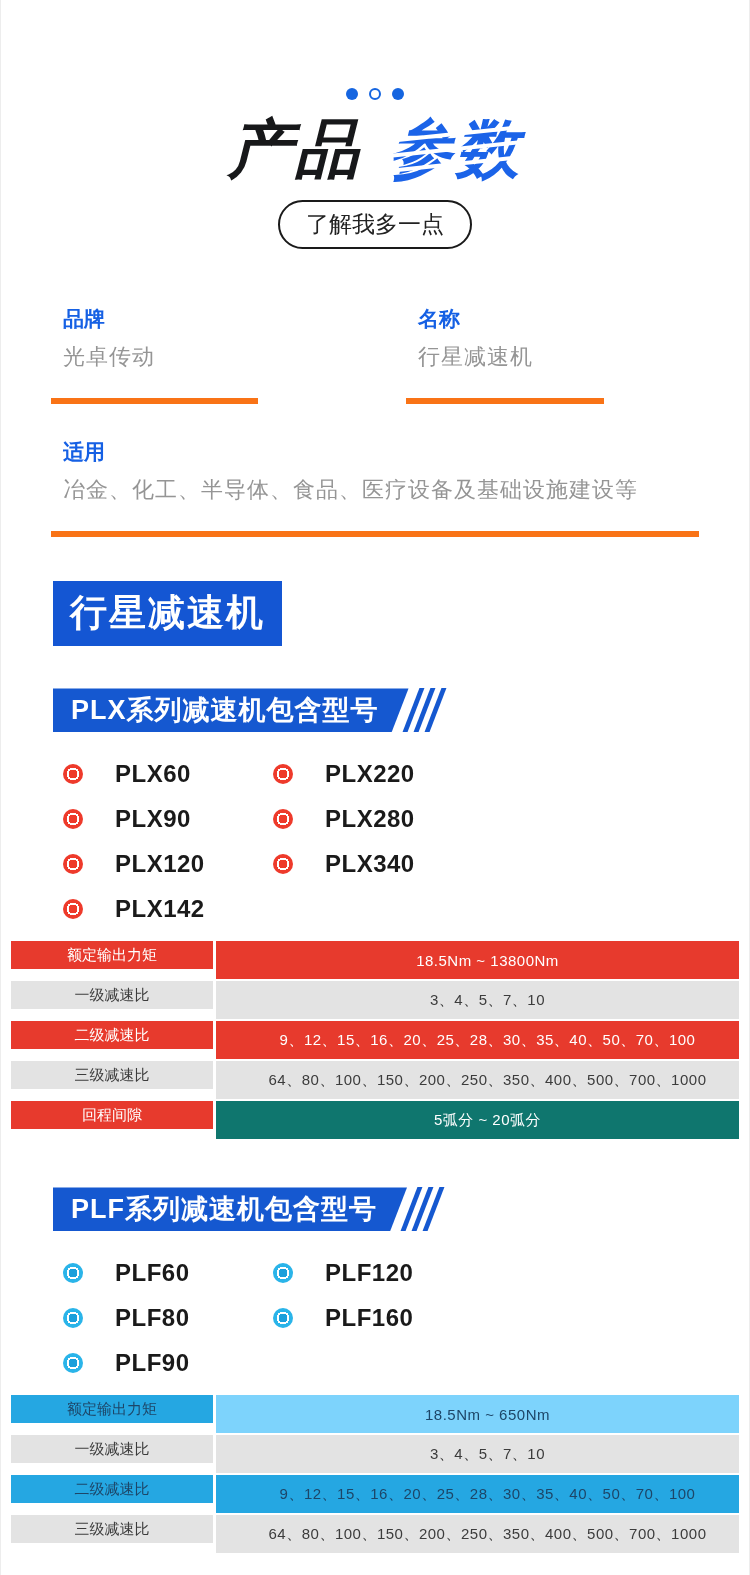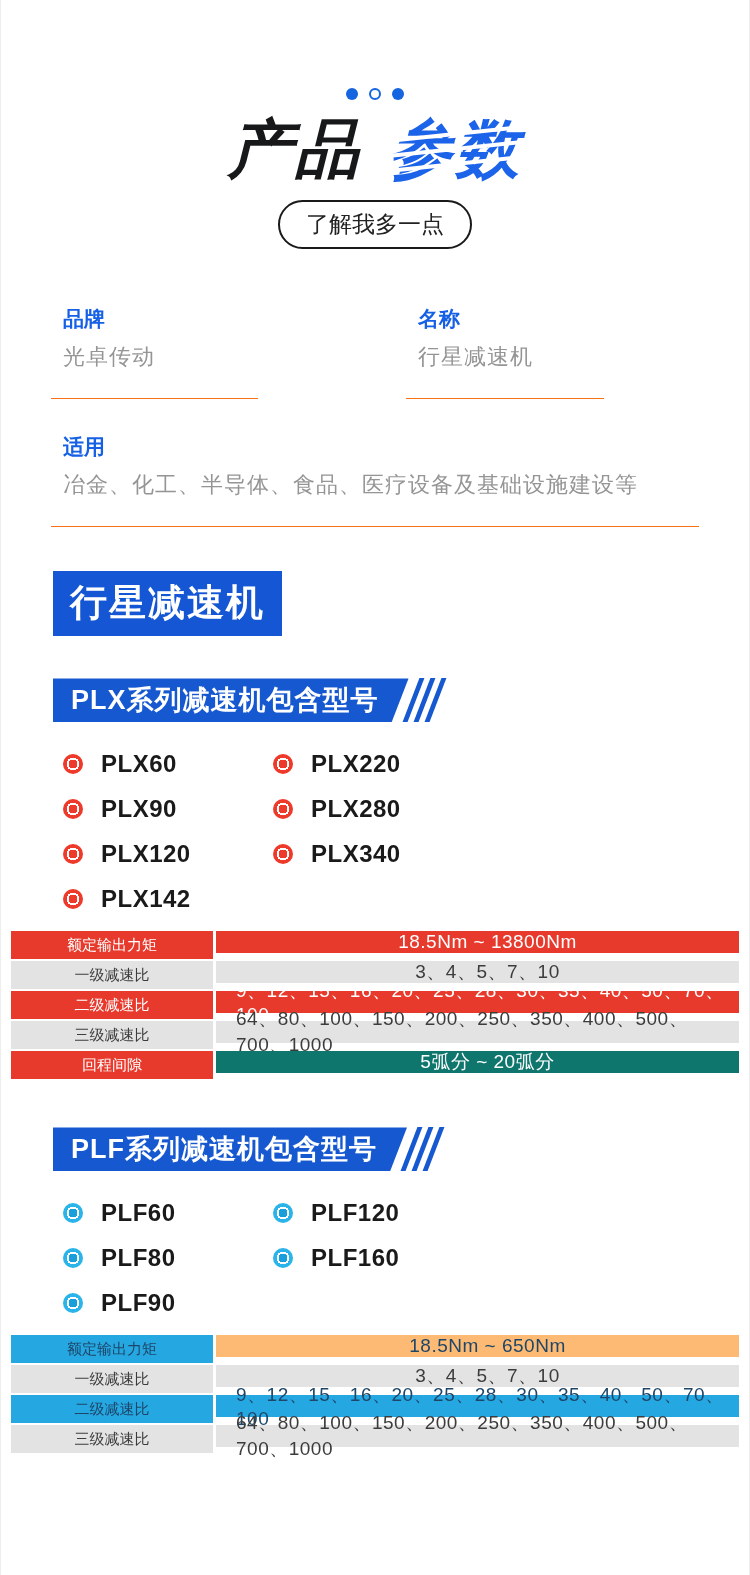--- a/index.html
+++ b/index.html
@@ -28,7 +28,7 @@
   
   .info { padding:56px 50px 0 50px; }
   .info-grid { display:grid; grid-template-columns:207px 198px; column-gap:148px; }
-  .field { border-bottom:1px solid #f97316; padding:0 0 26px 12px; }
+  .field { border-bottom:6px solid #f97316; padding:0 0 26px 12px; }
   .field .f-label { color:#1560e4; font-size:21px; font-weight:bold; }
   .field .f-value { color:#959595; font-size:22px; margin-top:9px; letter-spacing:1px; }
   .field.full { margin-top:34px; }

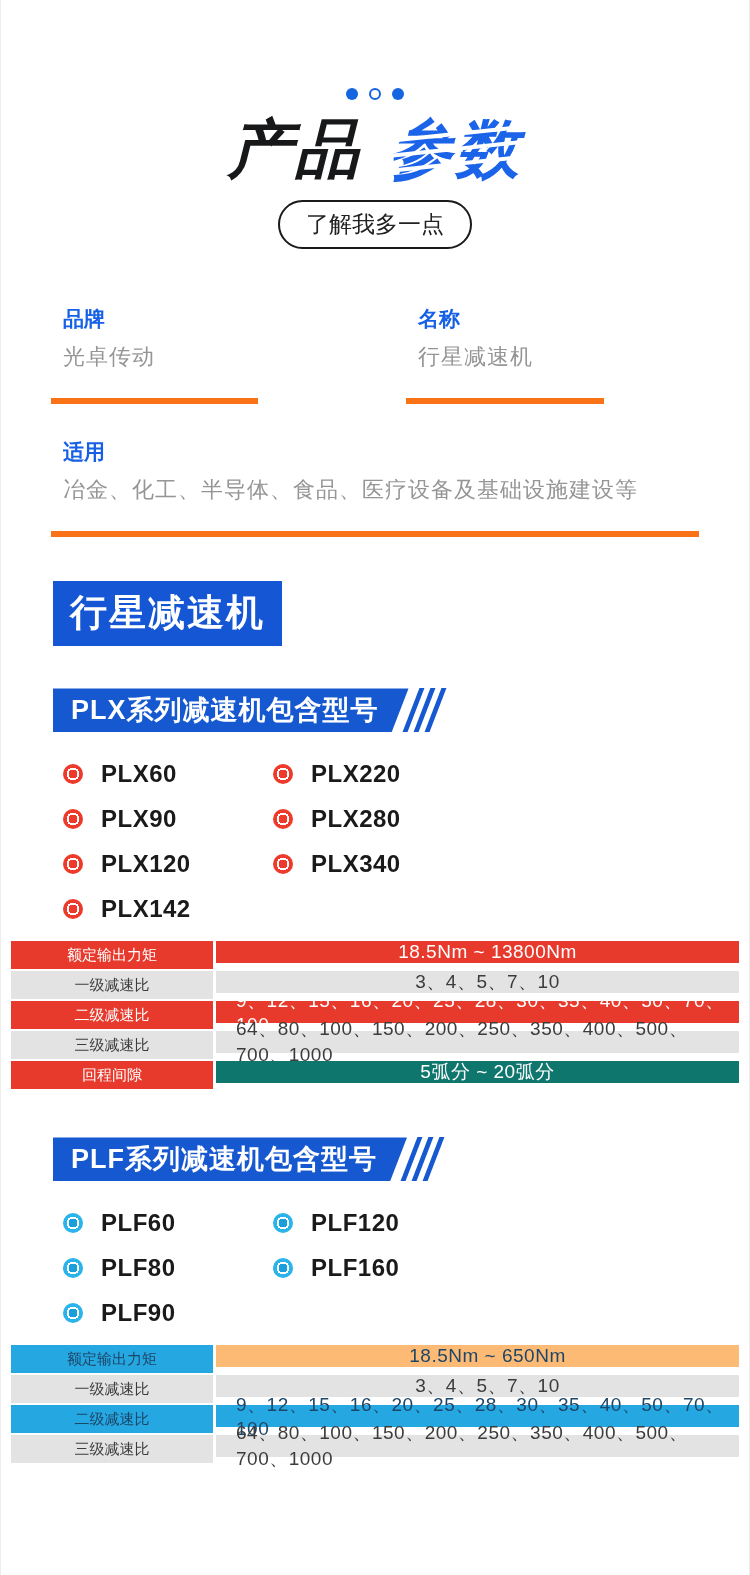--- a/index.html
+++ b/index.html
@@ -50,7 +50,7 @@
   
   .model-grid { margin:19px 0 10px 62px; display:grid; grid-auto-flow:column;
                 grid-template-columns:210px auto; }
-  .model-item { display:flex; align-items:center; gap:18px; height:45px; }
+  .model-item { display:flex; align-items:center; gap:32px; height:45px; }
   .bullet { width:20px; height:20px; border-radius:50%; flex:0 0 auto; }
   .model-label { font-size:24px; font-weight:bold; color:#1a1a1a; letter-spacing:0.5px; }
 

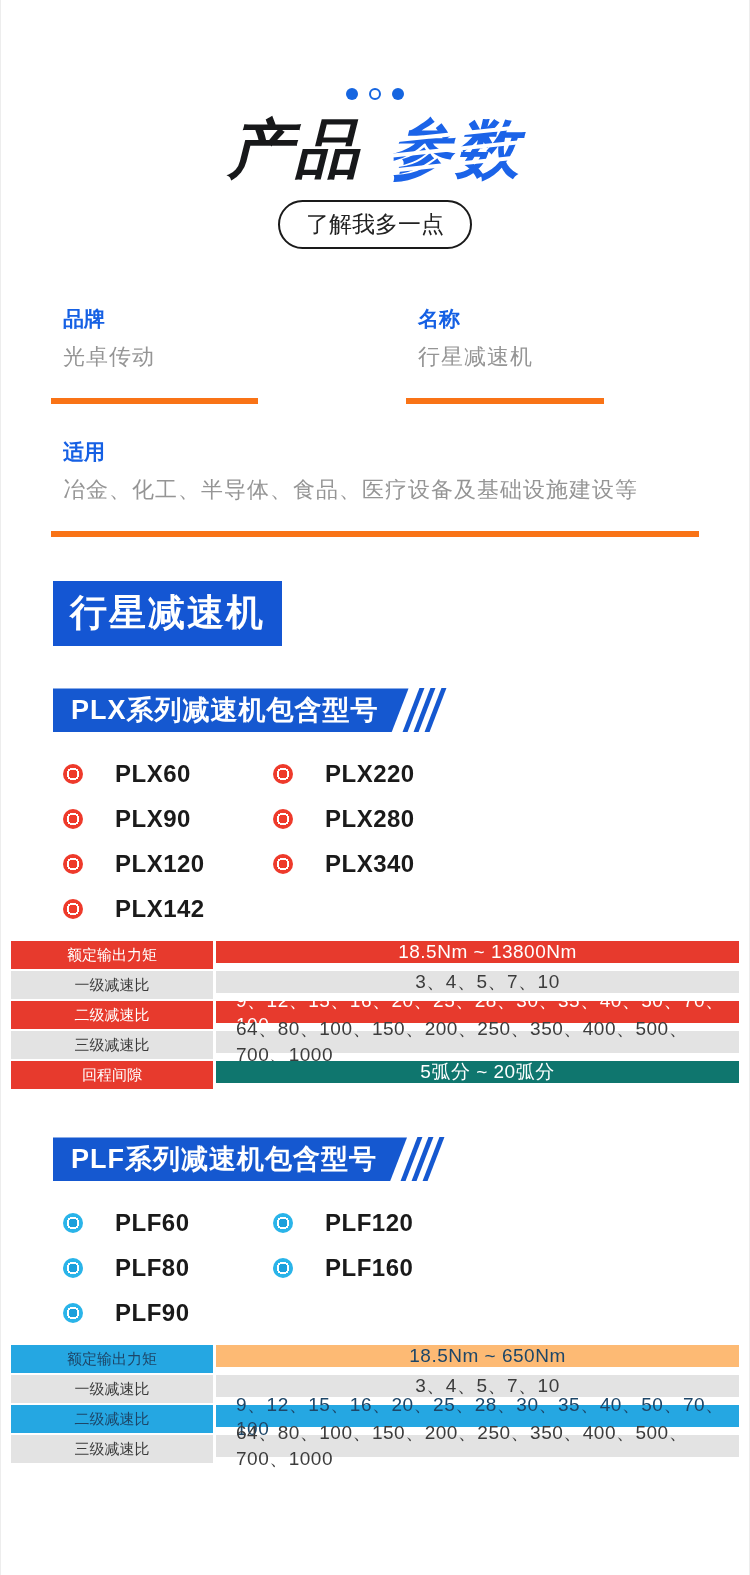--- a/index.html
+++ b/index.html
@@ -60,7 +60,7 @@
   .spec-label { width:202px; flex:0 0 auto; margin-right:3px; display:flex; align-items:center;
                 justify-content:center; height:28px; font-size:15px; }
   .spec-value { flex:1; display:flex; align-items:center; justify-content:center;
-                height:22px; font-size:19px; letter-spacing:0.5px;padding-left:20px; }
+                height:38px; font-size:15px; letter-spacing:0.5px;padding-left:20px; }
   .row-gray .spec-label, .row-gray .spec-value { background:#e3e3e3; color:#3c3c3c; }
 </style>
 </head>

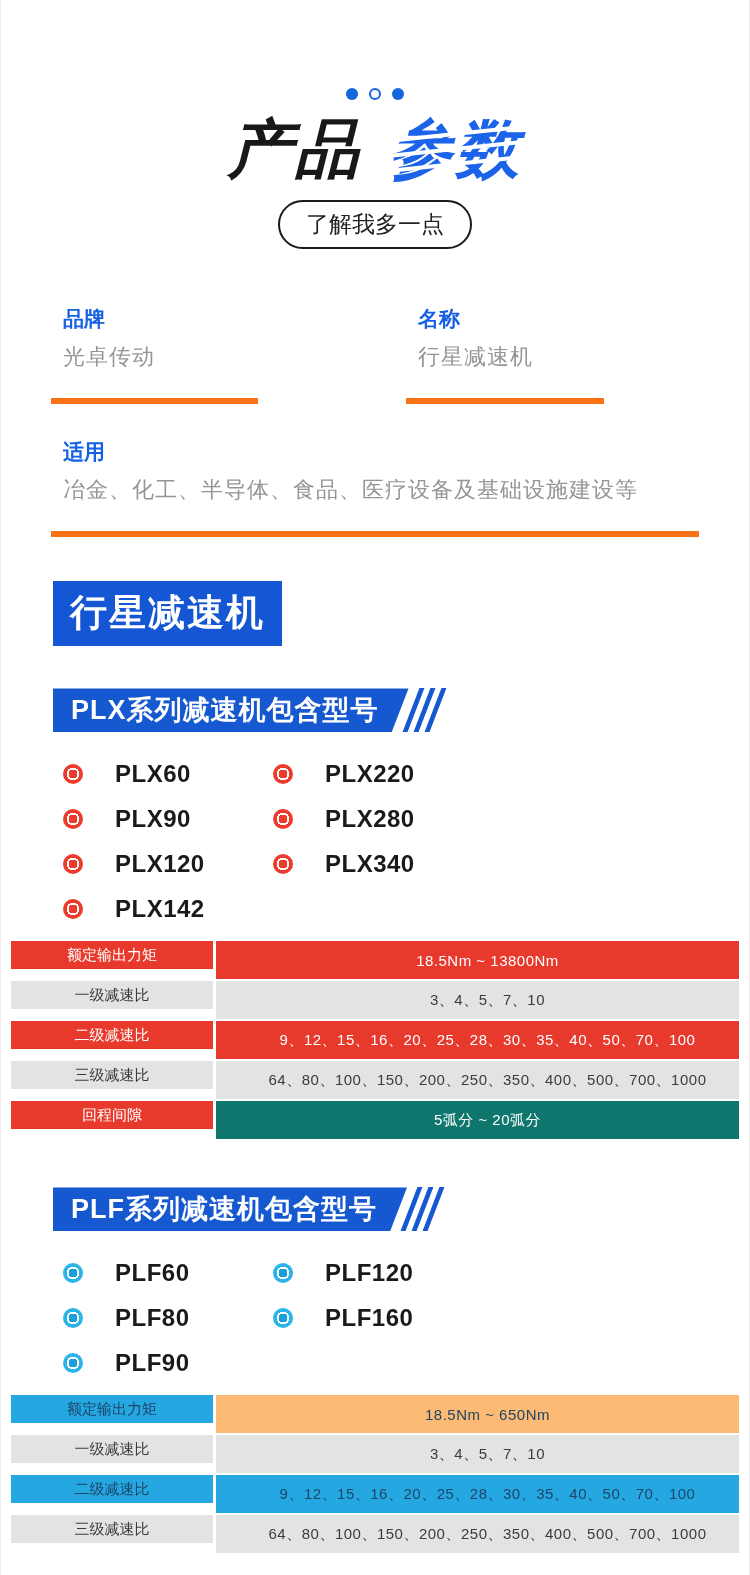--- a/index.html
+++ b/index.html
@@ -214,7 +214,7 @@
     <div class="spec-table">
   <div class="spec-row">
     <div class="spec-label" style="background: rgb(37, 167, 226); color: rgb(29, 70, 104);">额定输出力矩</div>
-    <div class="spec-value" style="background: #fdba74; color: rgb(29, 70, 104); text-align: right;">18.5Nm ~ 650Nm</div>
+    <div class="spec-value" style="background: #7dd3fc; color: rgb(29, 70, 104); text-align: right;">18.5Nm ~ 650Nm</div>
   </div>
 
   <div class="spec-row row-gray">

